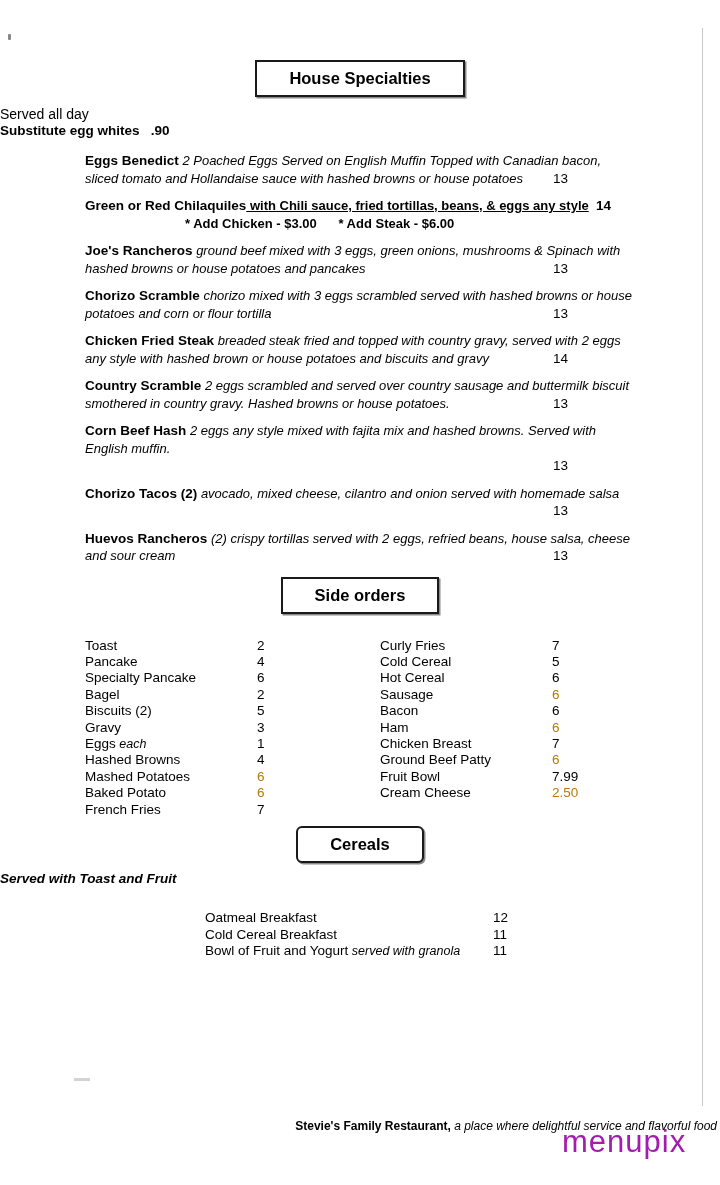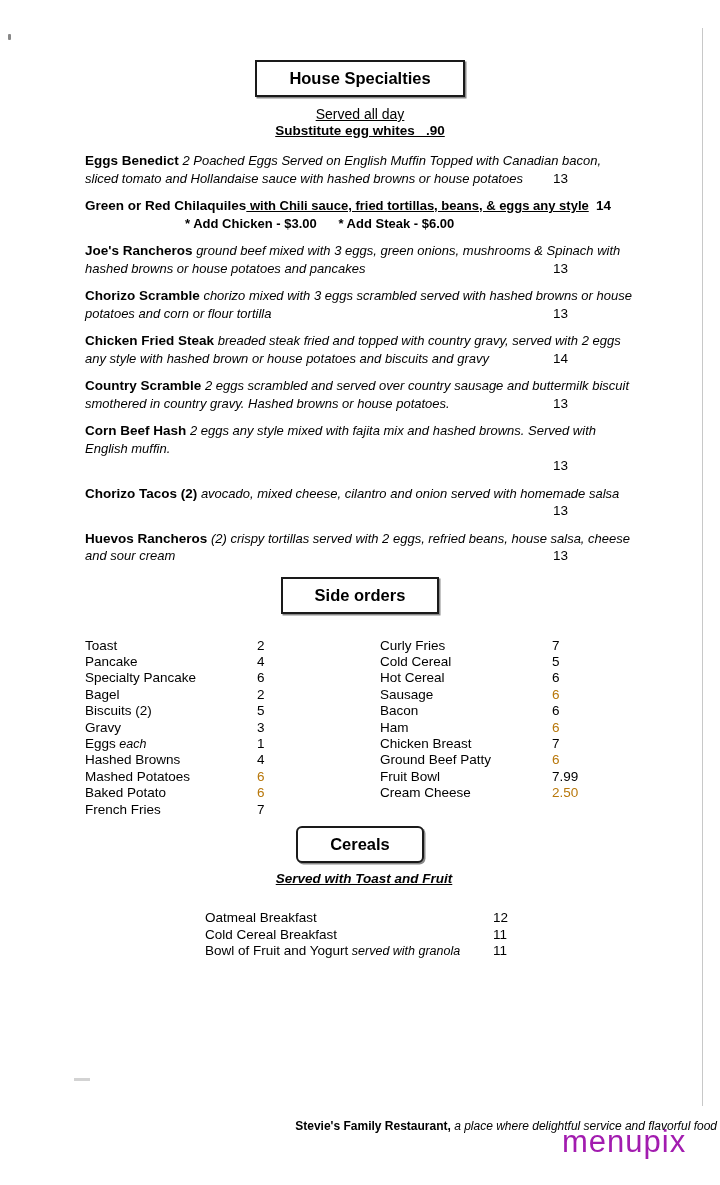--- a/index.html
+++ b/index.html
@@ -16,7 +16,7 @@
   .box1{margin-top:60px;}
   .box2{margin-top:12px;}
   .box3{margin-top:8px;border-radius:6px;}
-  .center{text-align:center;white-space:pre-wrap;text-decoration:underline;}
+  .center{white-space:pre-wrap;}
   .served{font-size:14px;margin-top:9px;}
   .substitute{font-size:13.5px;margin-top:1px;font-weight:bold;}
   .cereal-sub{font-style:italic;font-size:13.5px;margin-top:8px;font-weight:bold;padding-left:8px;}

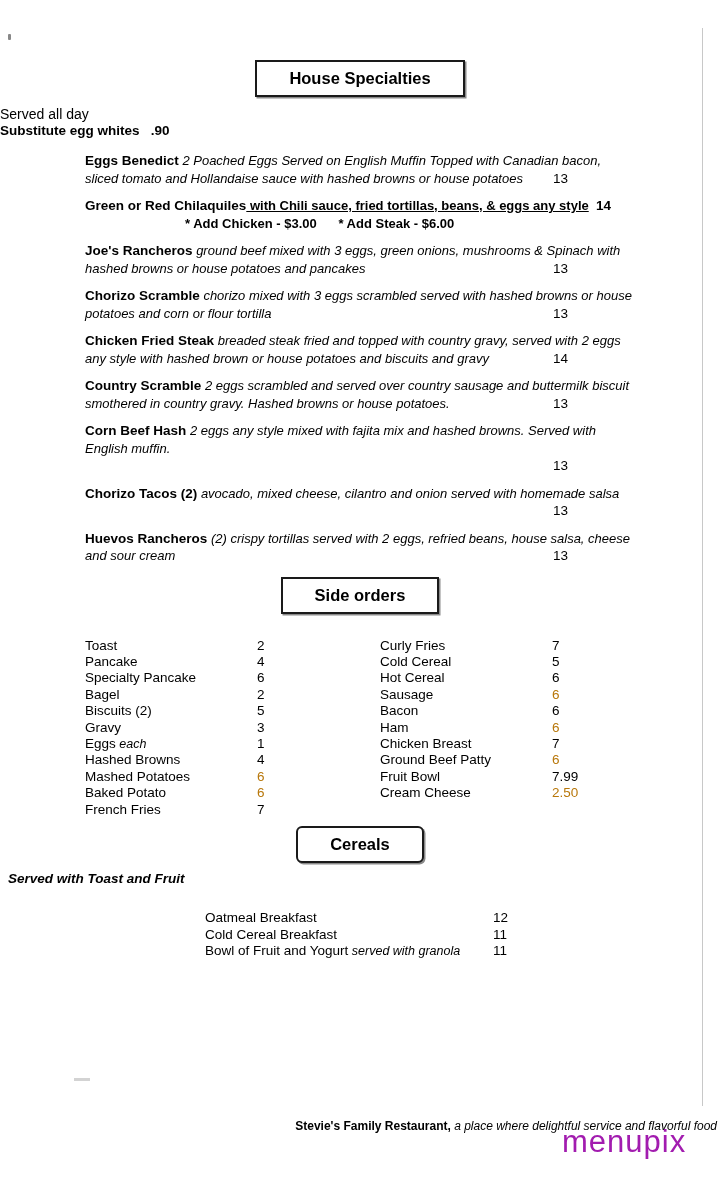--- a/index.html
+++ b/index.html
@@ -19,7 +19,7 @@
   .center{white-space:pre-wrap;}
   .served{font-size:14px;margin-top:9px;}
   .substitute{font-size:13.5px;margin-top:1px;font-weight:bold;}
-  .cereal-sub{font-style:italic;font-size:13.5px;margin-top:8px;font-weight:bold;padding-left:8px;}
+  .cereal-sub{font-style:italic;font-size:13.5px;margin-top:8px;font-weight:bold;}
 
   
   .spec-wrap{margin:14px 85px 0;font-size:13px;}

